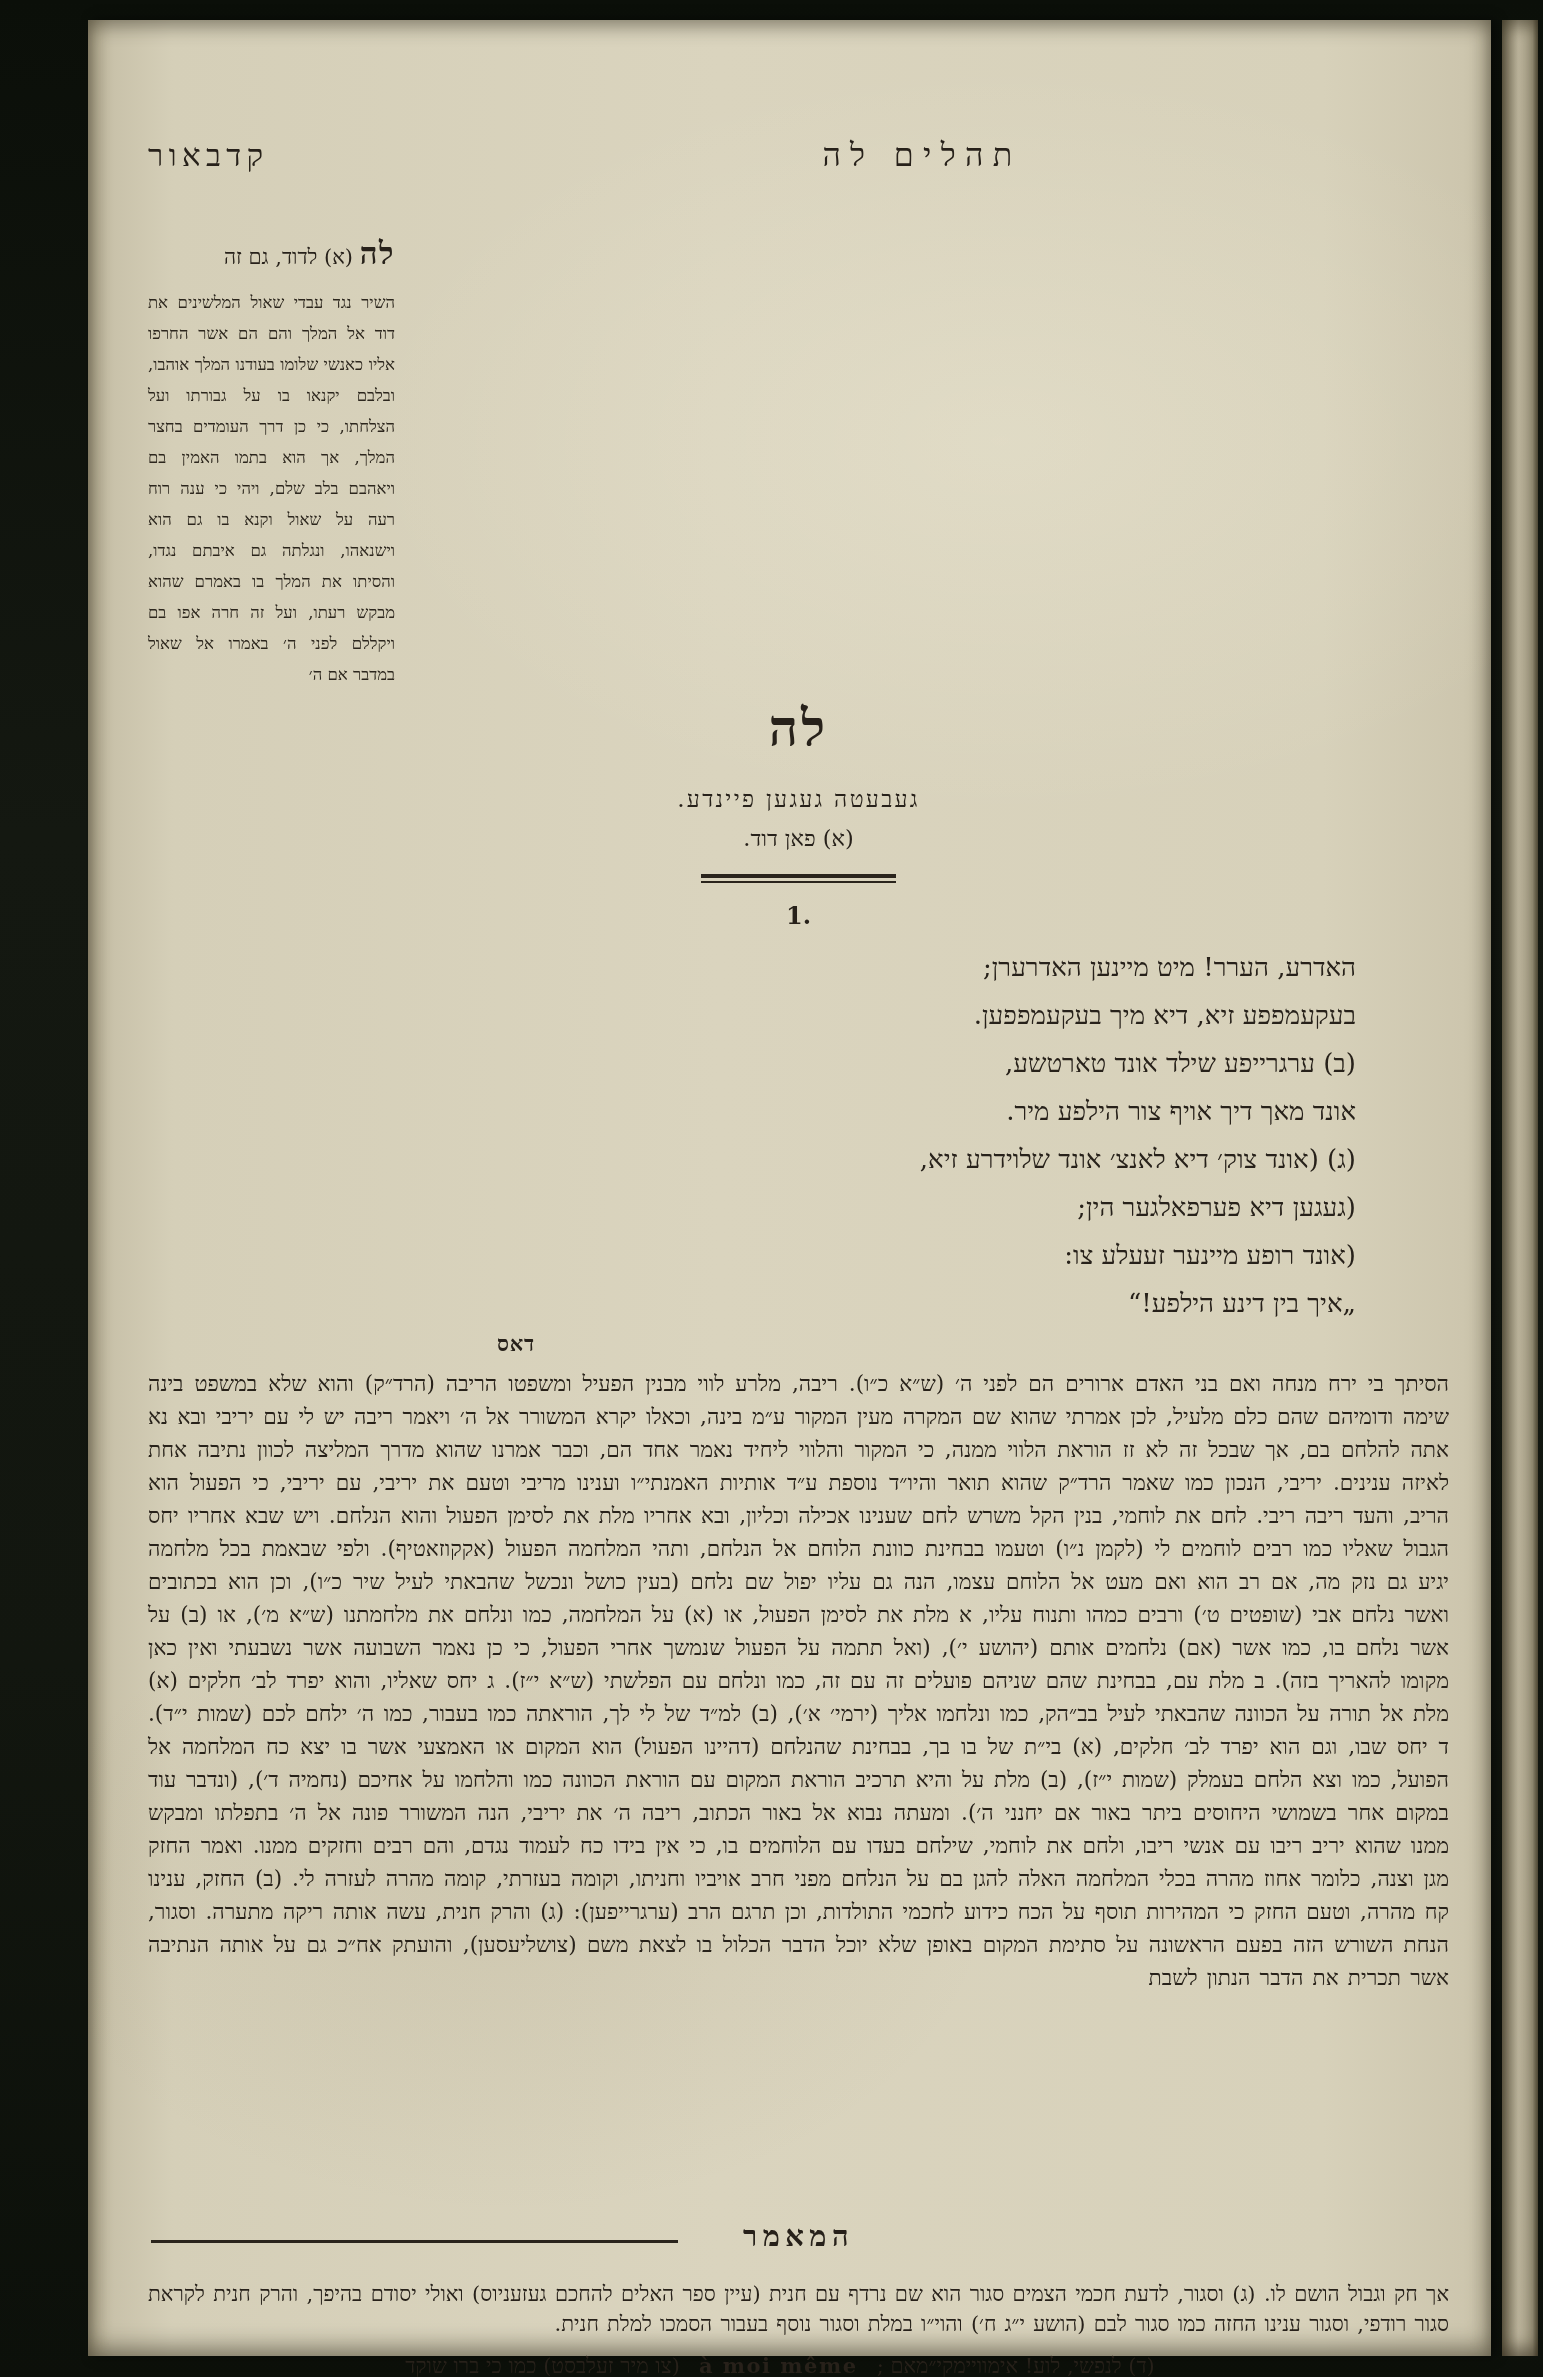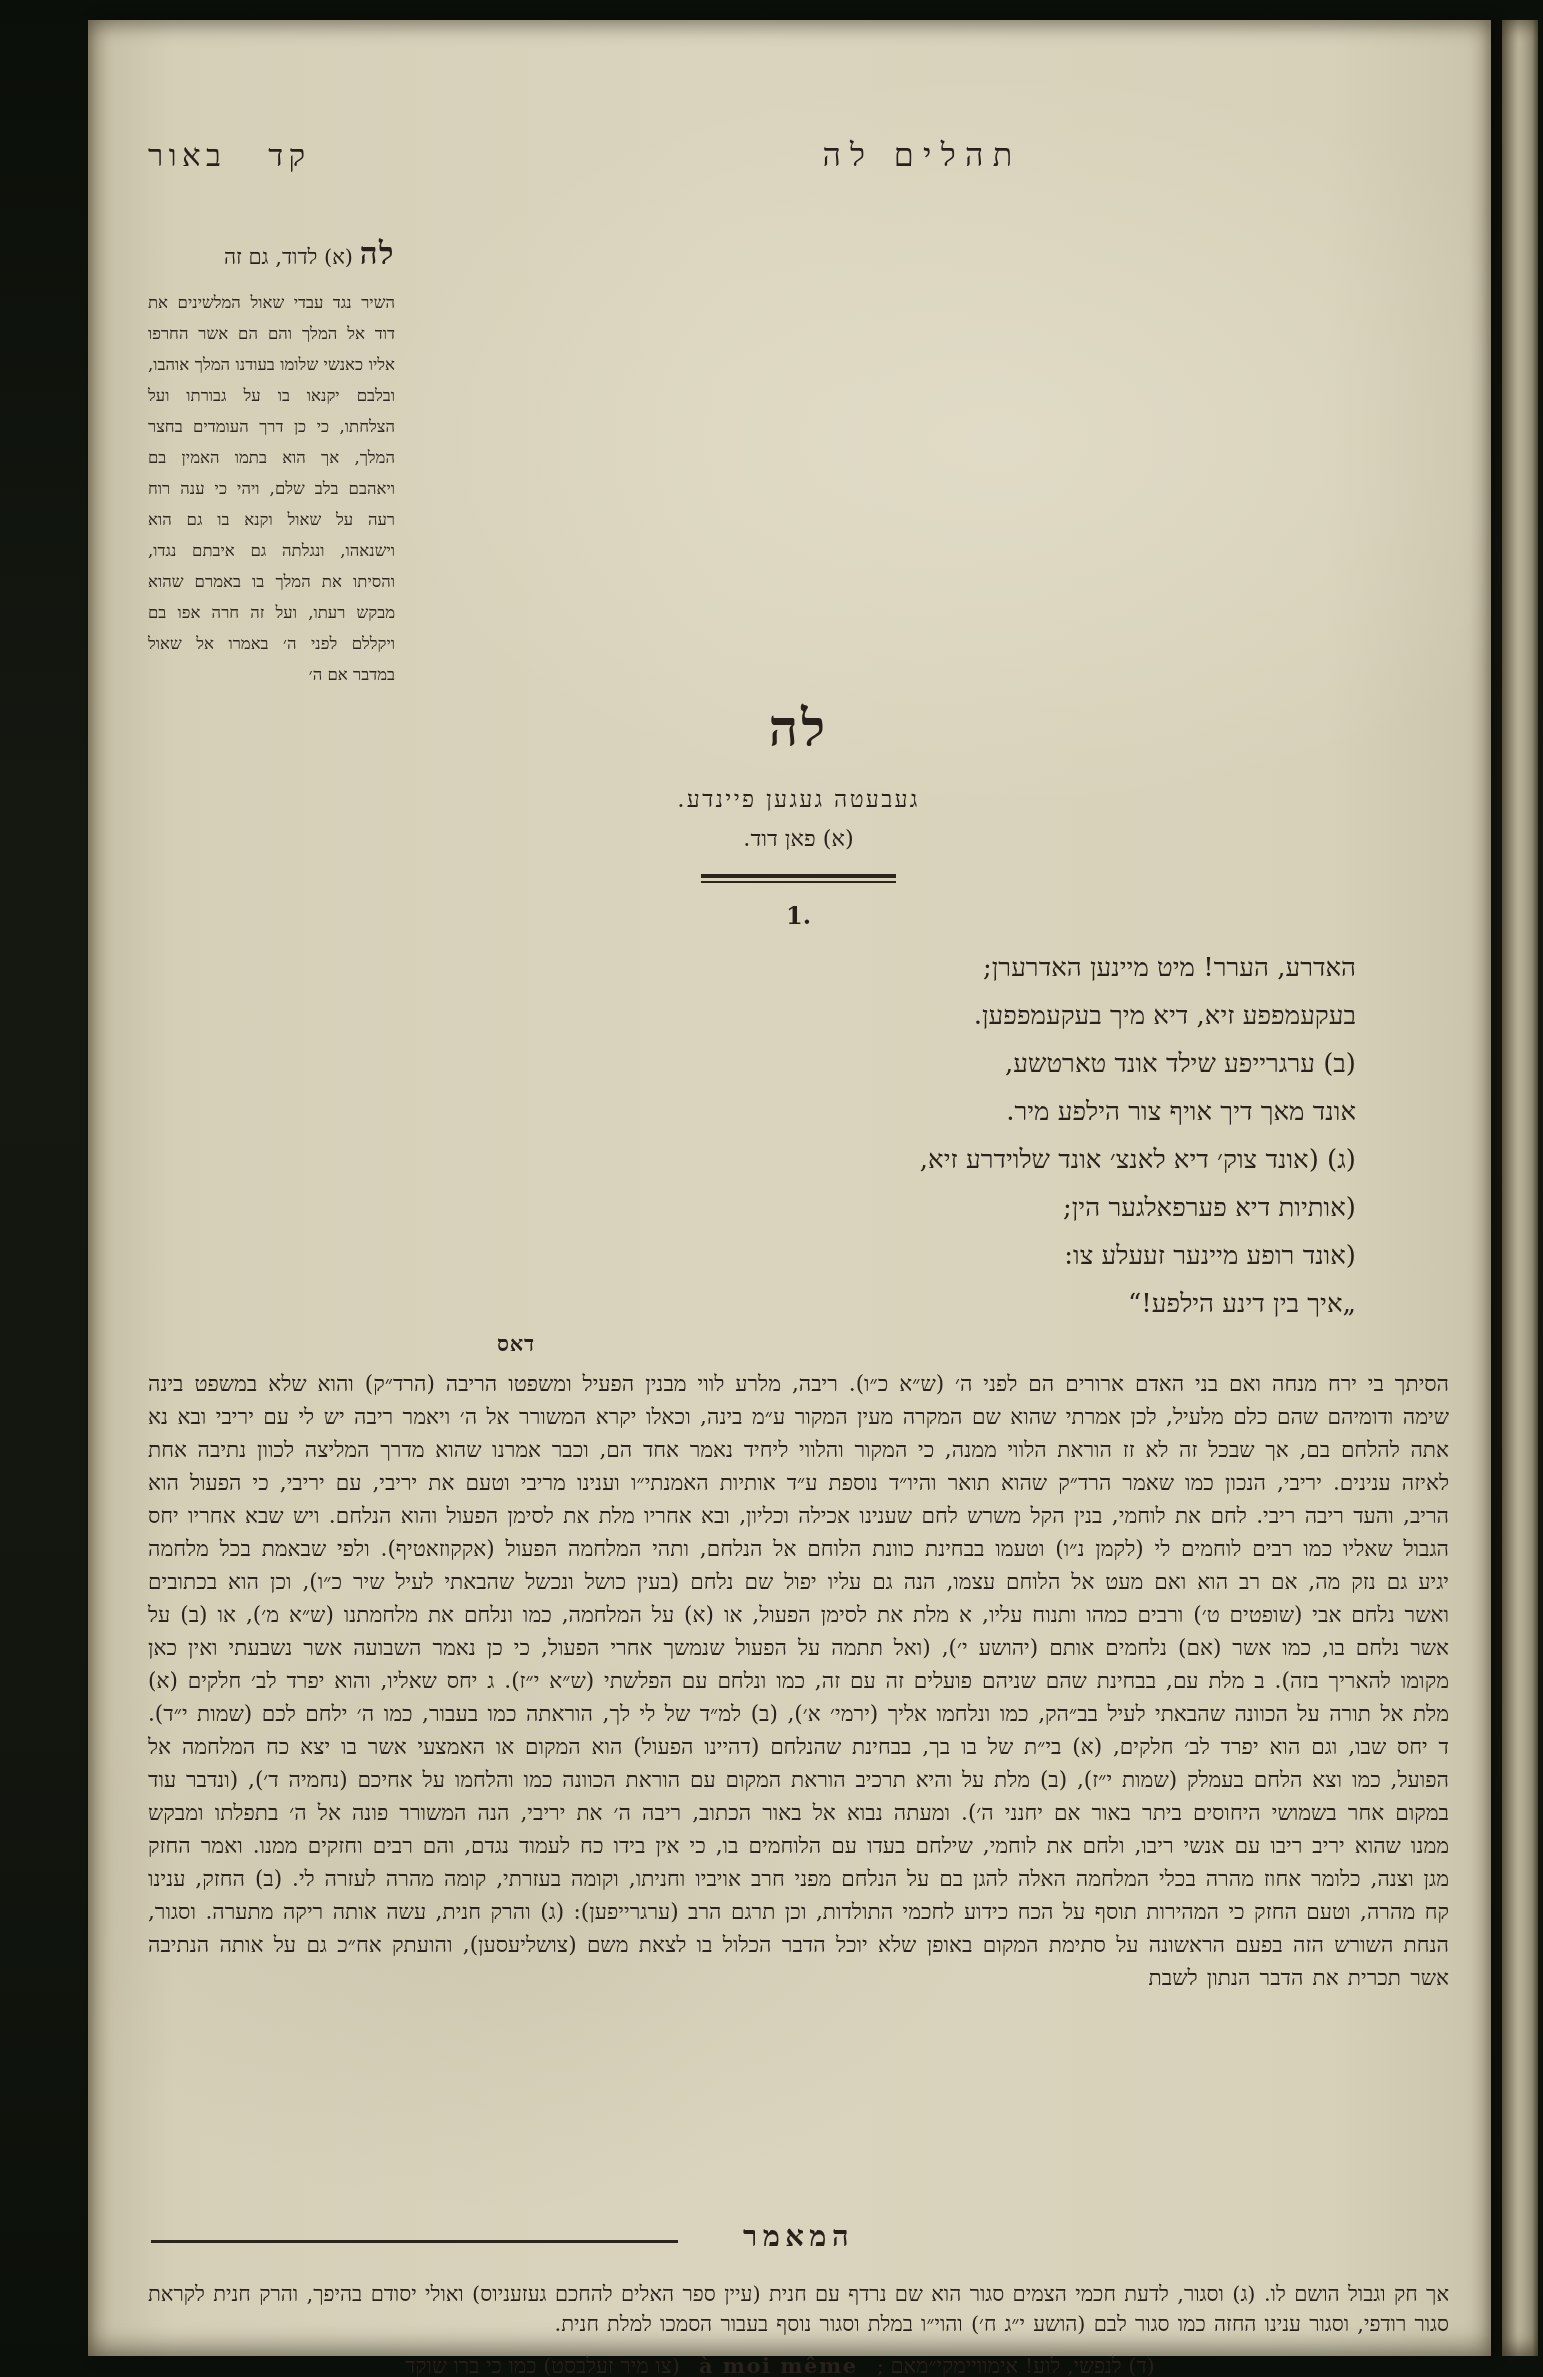--- a/index.html
+++ b/index.html
@@ -46,7 +46,7 @@
   }
   
   .head { display: flex; align-items: baseline; }
-  .head-left { width: 247px; display: flex; gap: 42px; font-size: 31px; letter-spacing: 5.4px; }
+  .head-left { width: 247px; display: flex; font-size: 31px; letter-spacing: 5.4px; }
   .head-right { flex: 1; text-align: center; font-size: 32px; letter-spacing: 9.3px; }
   
   .columns { display: flex; margin-top: 21.6px; flex-direction: column; }

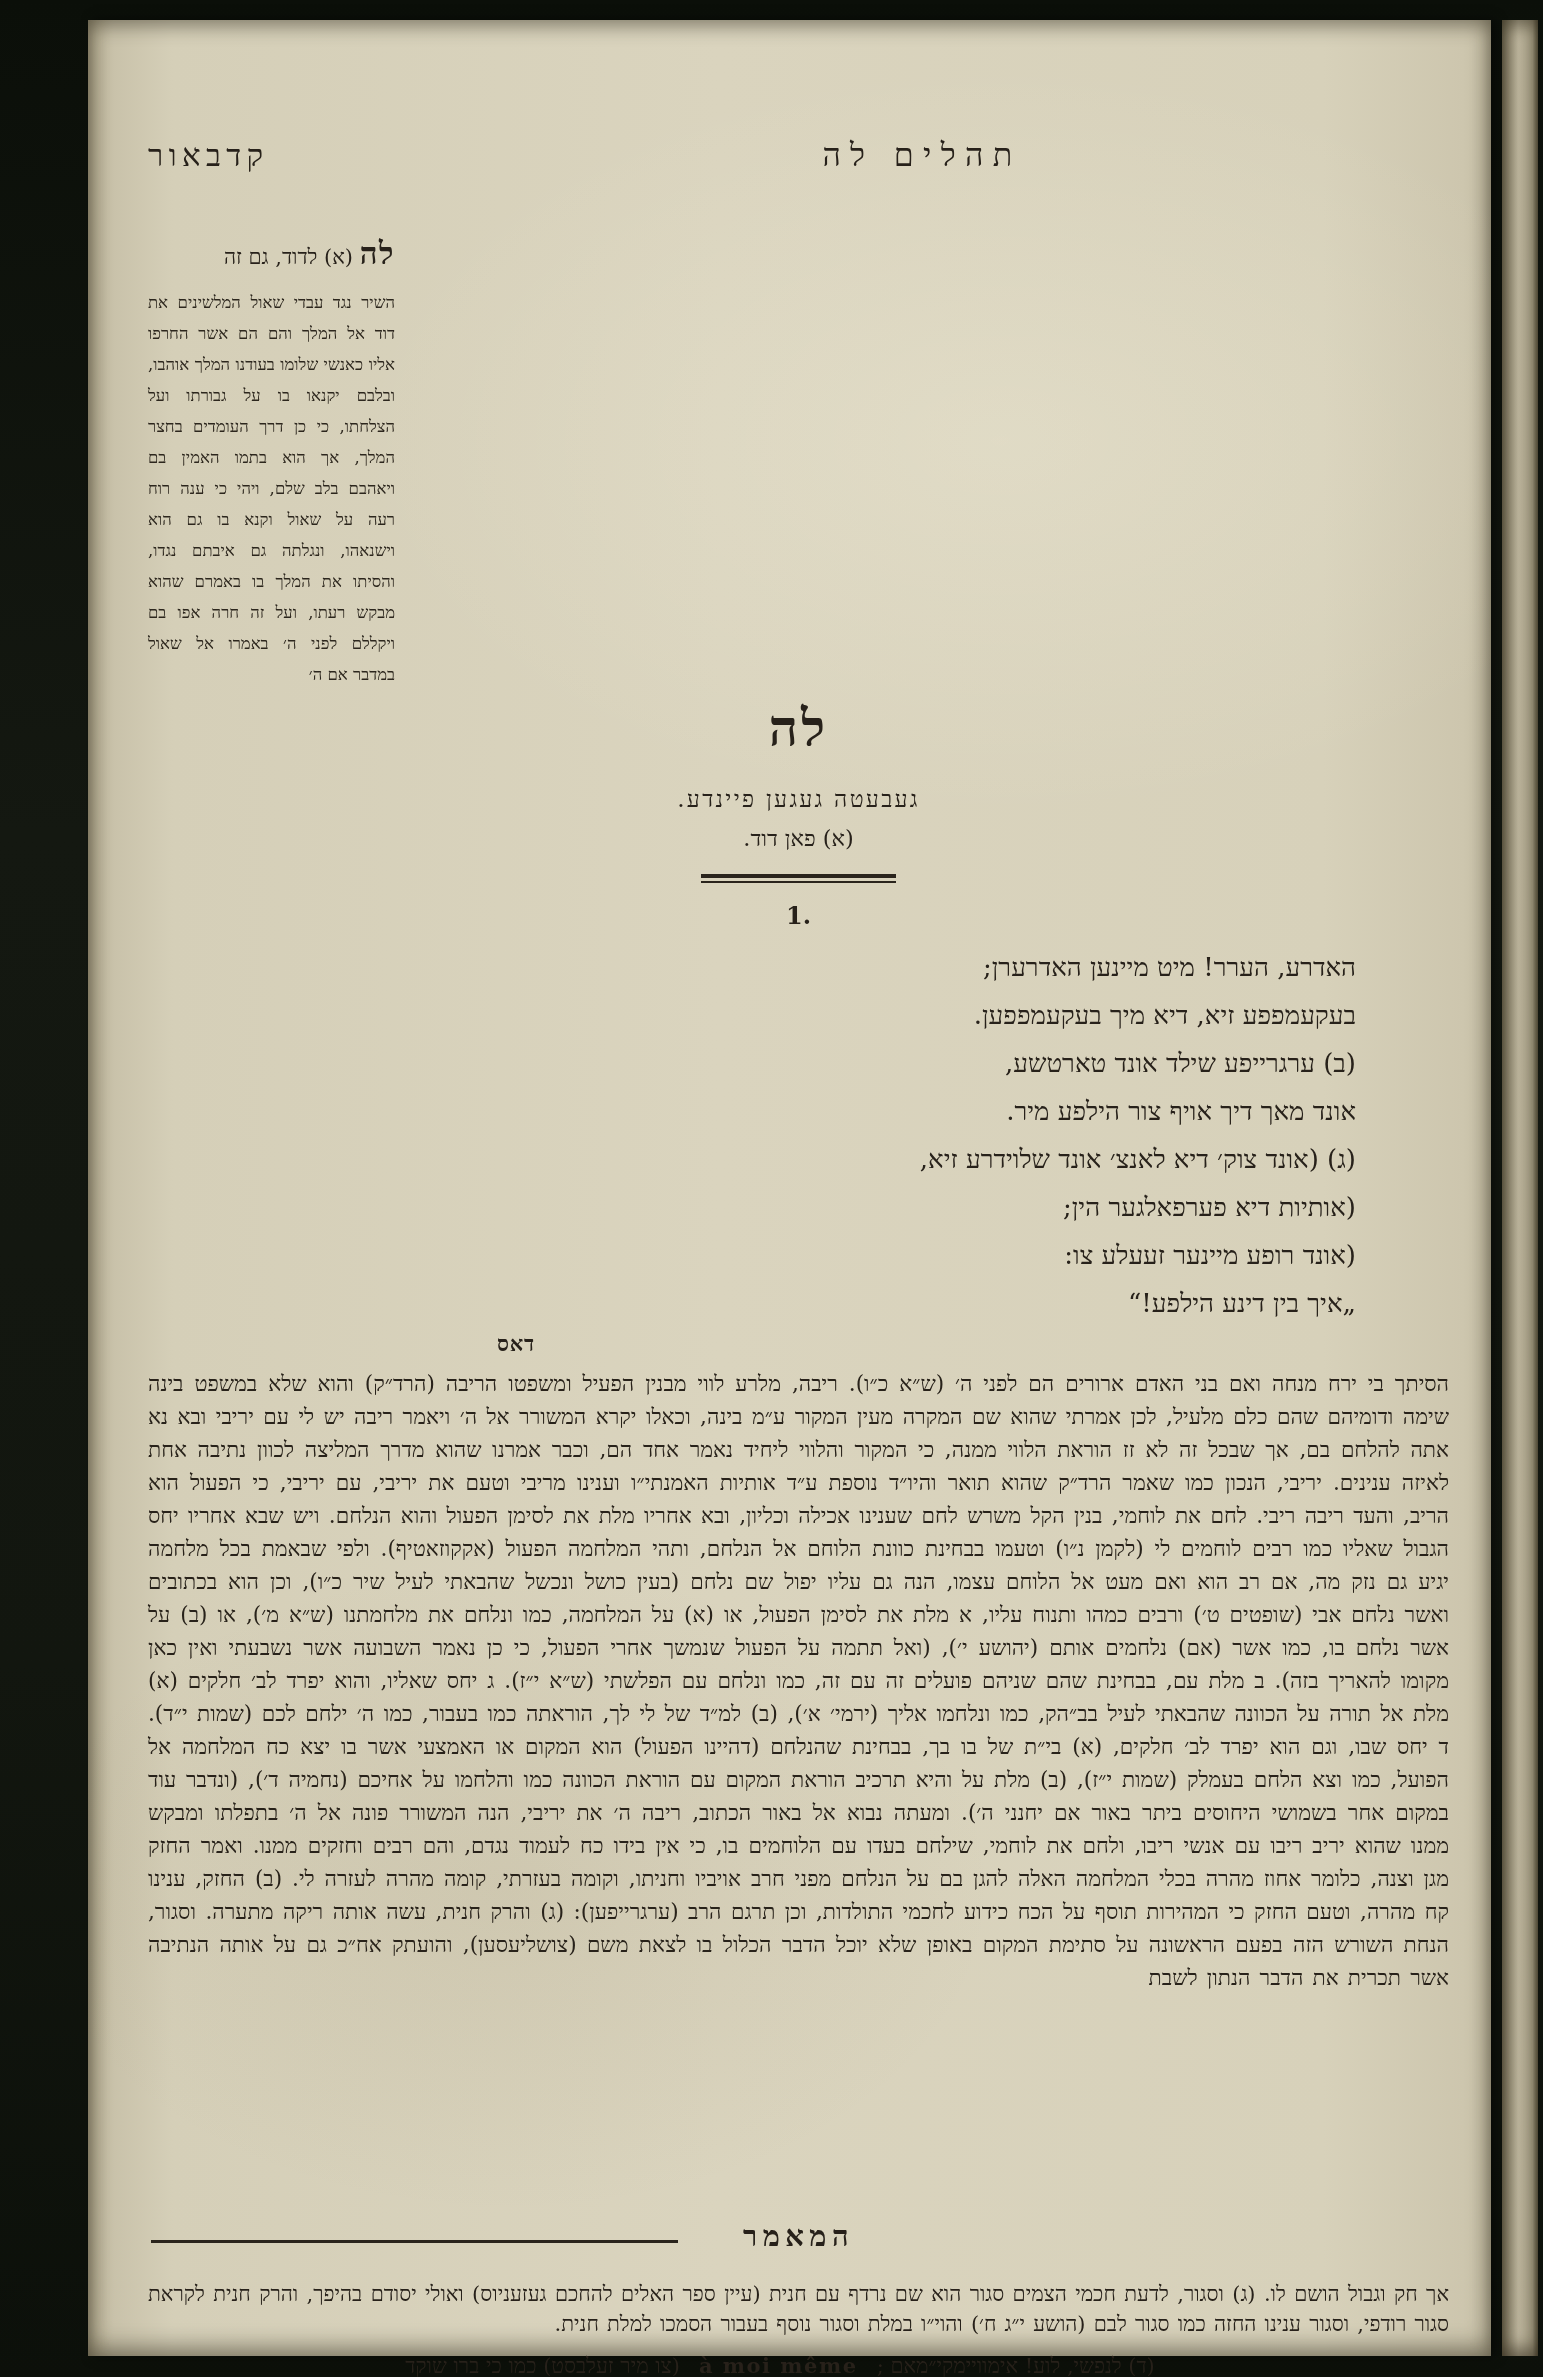--- a/index.html
+++ b/index.html
@@ -134,7 +134,7 @@
 (ב) ערגרייפע שילד אונד טארטשע,
 אונד מאך דיך אויף צור הילפע מיר.
 (ג) (אונד צוק׳ דיא לאנצ׳ אונד שלוידרע זיא,
-(אותיות דיא פערפאלגער הין;
+(געגען דיא פערפאלגער הין;
 (אונד רופע מיינער זעעלע צו:
 „איך בין דינע הילפע!“</div>
       </div>

